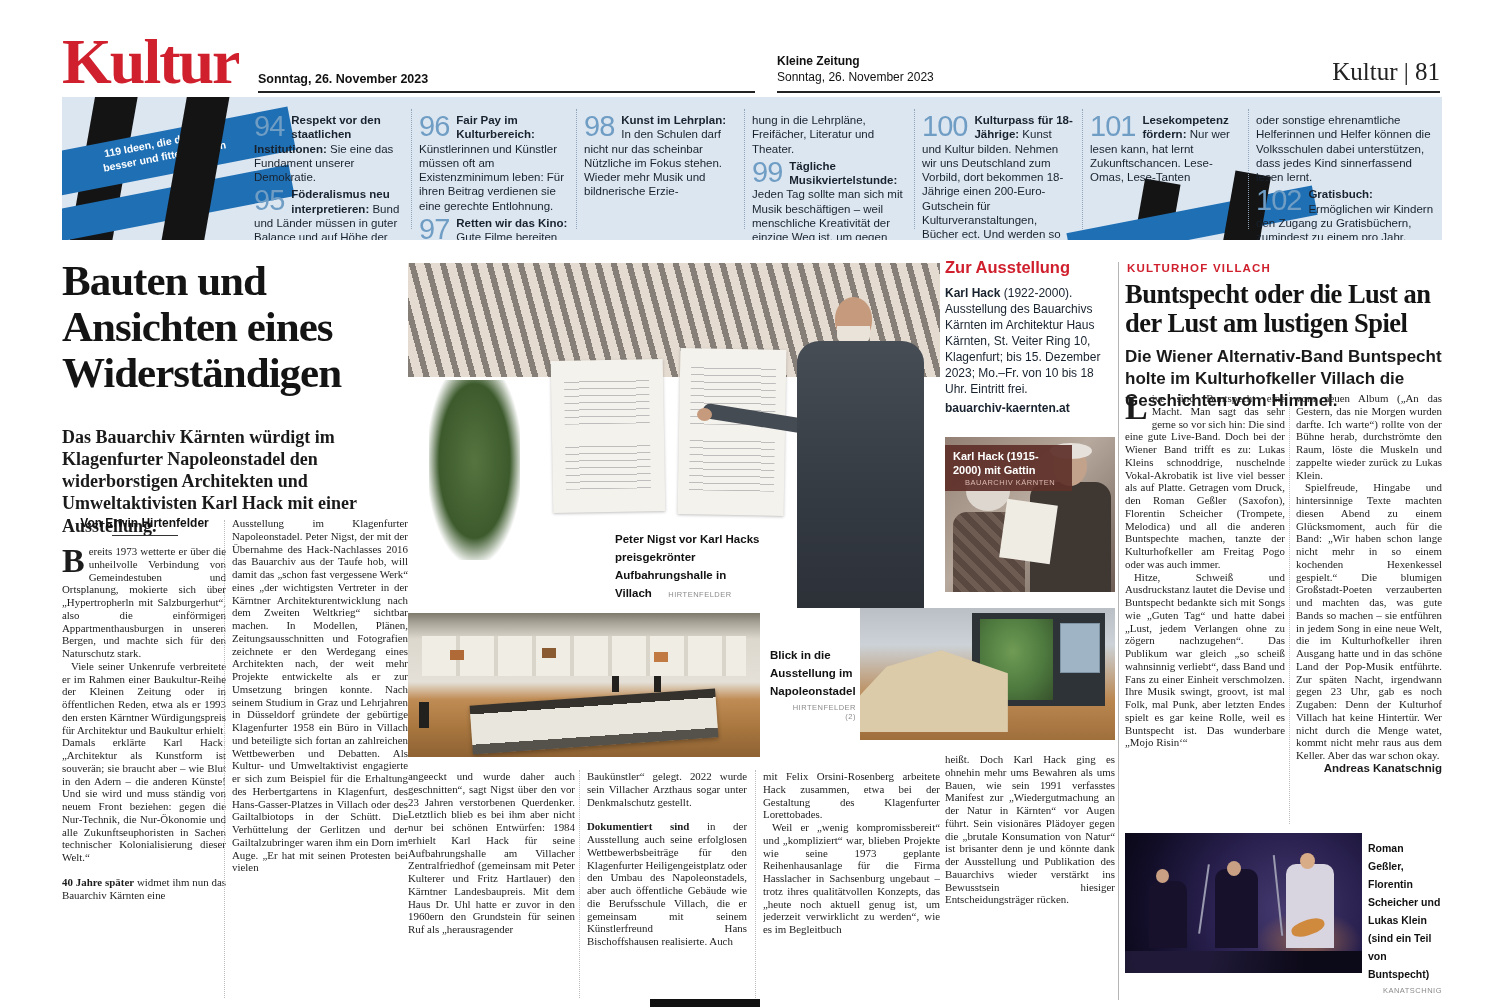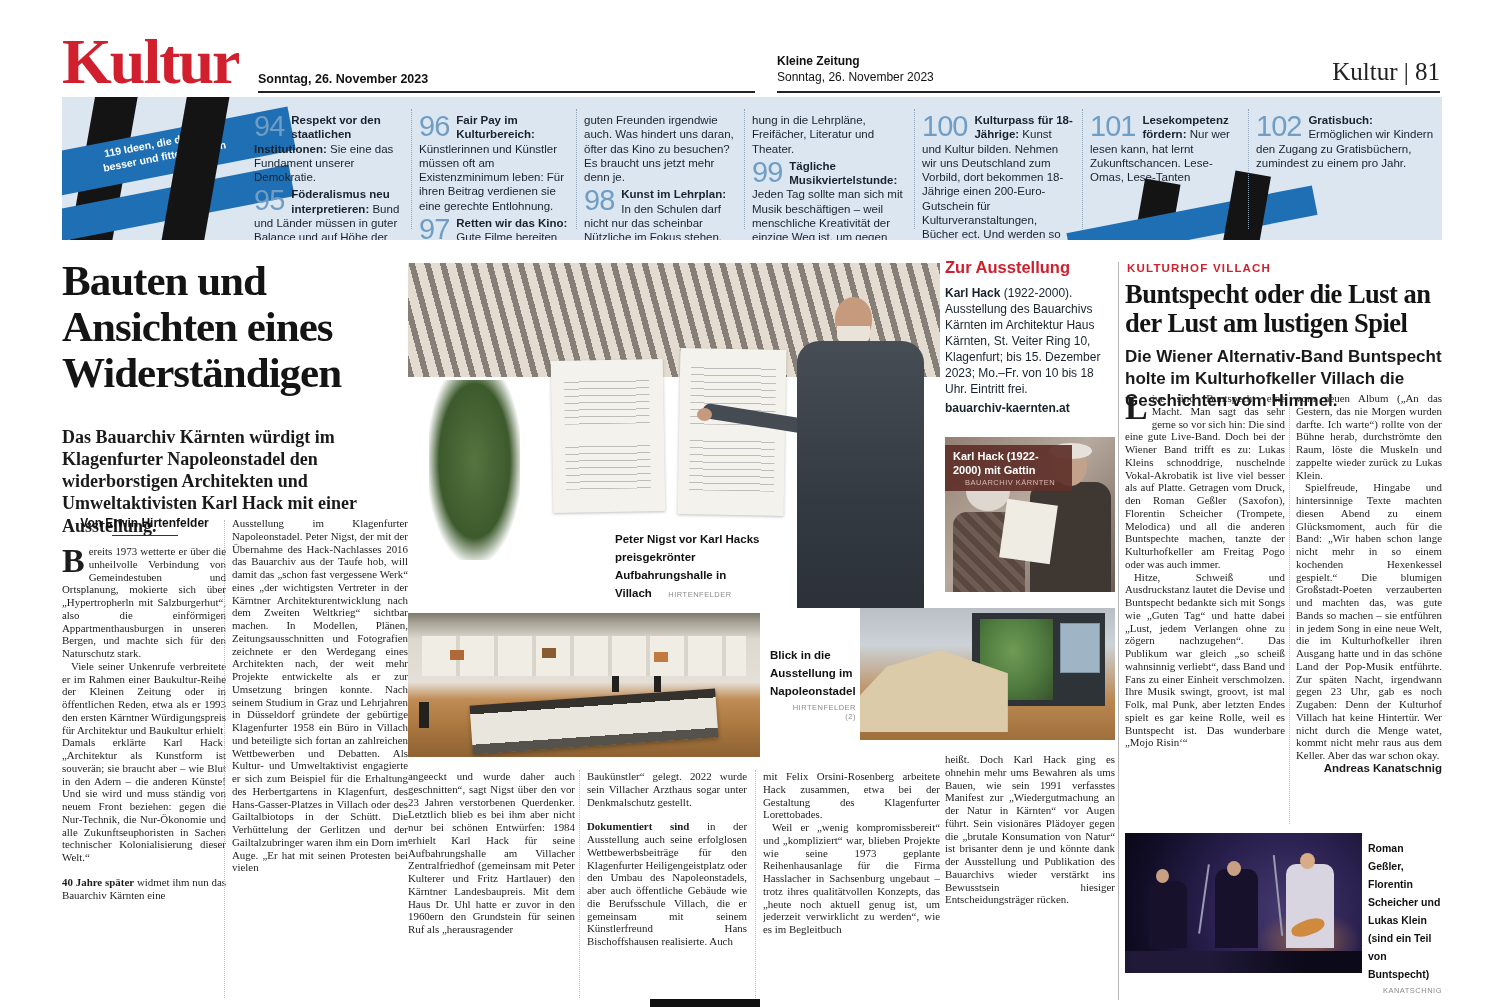--- a/index.html
+++ b/index.html
@@ -181,7 +181,6 @@
     </div>
     <div class="idea-sep" style="left:514px;"></div>
     <div class="idea-col" style="left:522px;width:152px;">
-      <div class="idea"><span>guten Freunden irgendwie auch. Was hindert uns daran, öfter das Kino zu besuchen? Es braucht uns jetzt mehr denn je.</span></div>
       <div class="idea"><span class="idea-num">98</span><span class="idea-bold">Kunst im Lehrplan:</span><span> In den Schulen darf nicht nur das scheinbar Nützliche im Fokus stehen. Wieder mehr Musik und bildnerische Erzie-</span></div>
     </div>
     <div class="idea-sep" style="left:682px;"></div>

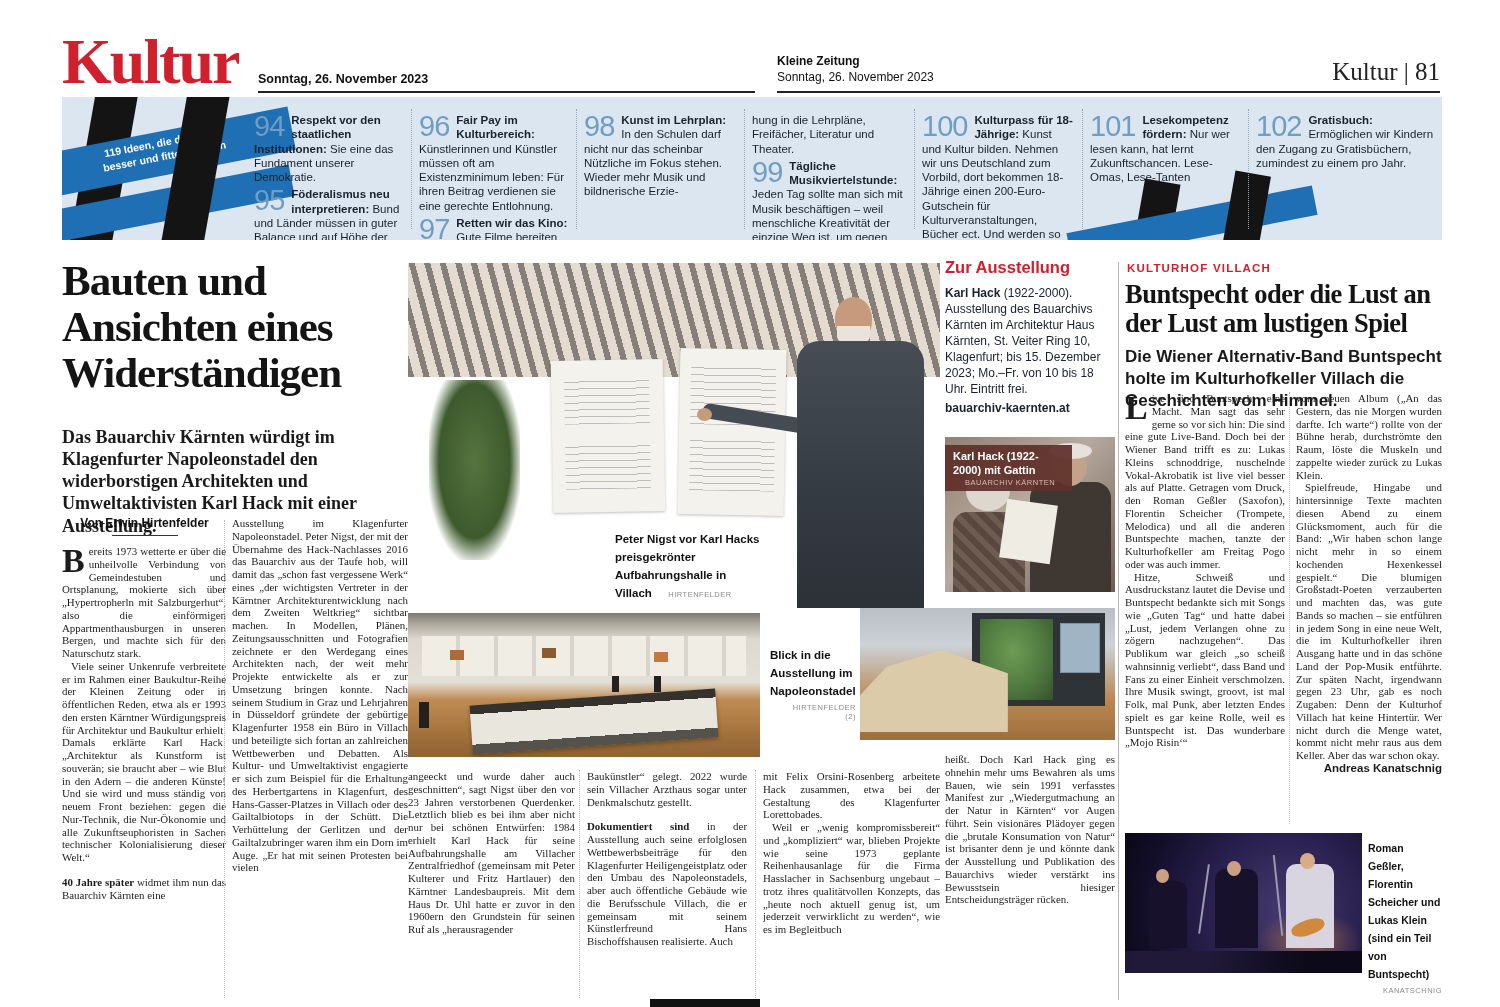--- a/index.html
+++ b/index.html
@@ -198,6 +198,7 @@
     </div>
     <div class="idea-sep" style="left:1186px;"></div>
     <div class="idea-col" style="left:1194px;width:178px;">
+      <div class="idea"><span>oder sonstige ehrenamtliche Helferinnen und Helfer können die Volksschulen dabei unterstützen, dass jedes Kind sinnerfassend lesen lernt.</span></div>
       <div class="idea"><span class="idea-num">102</span><span class="idea-bold">Gratisbuch:</span><span> Ermöglichen wir Kindern den Zugang zu Gratisbüchern, zumindest zu einem pro Jahr.</span></div>
     </div>
   </div>

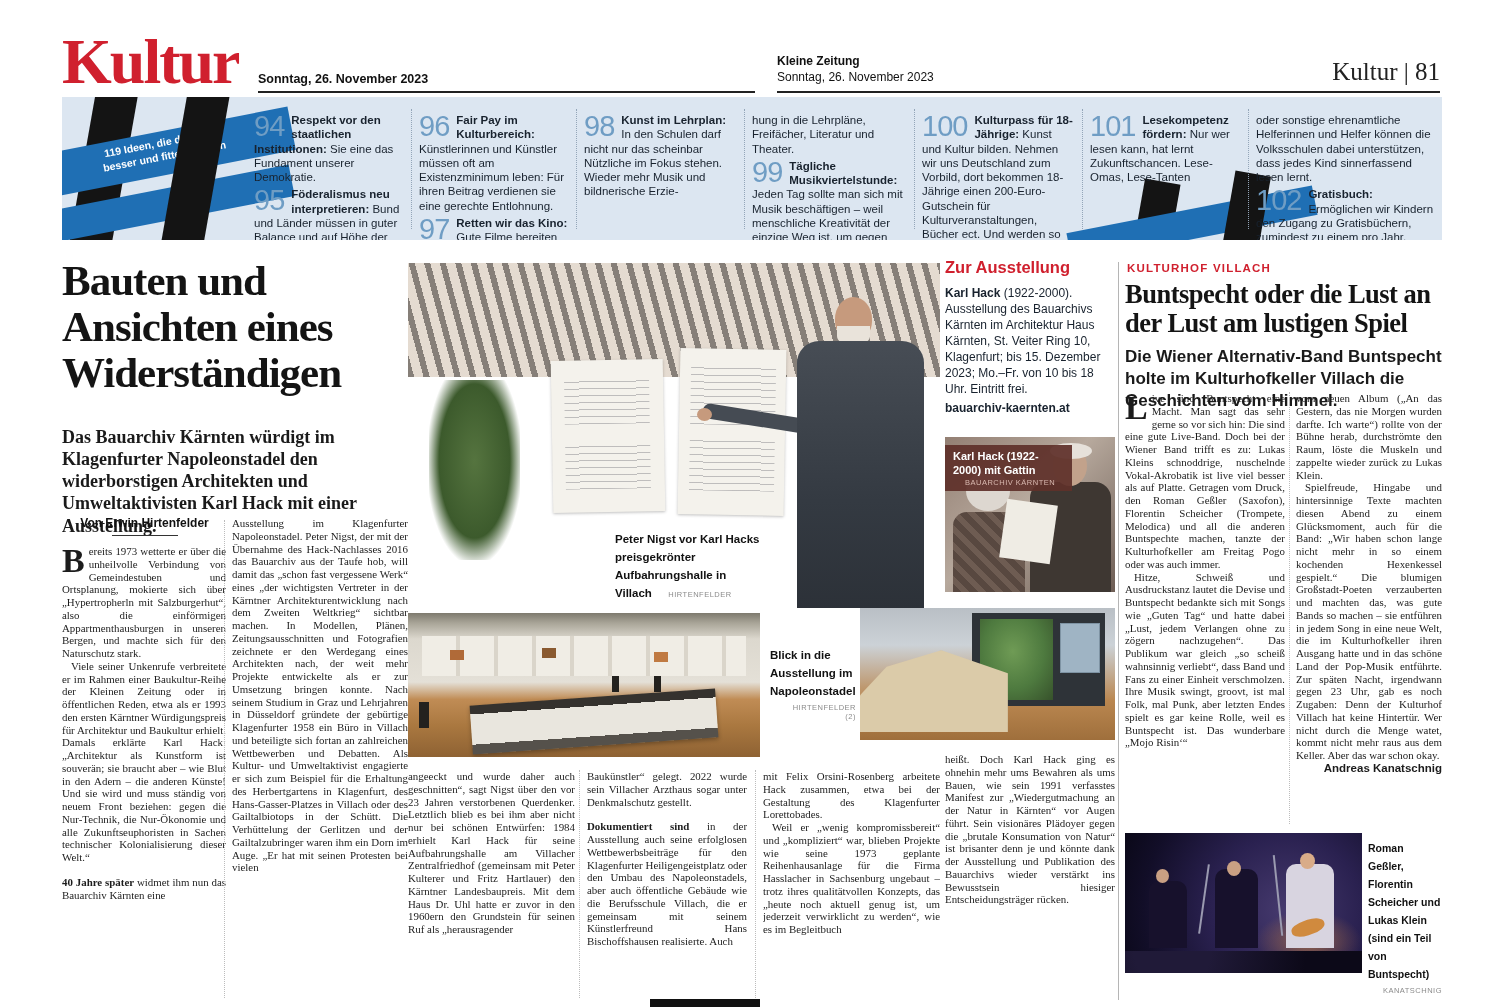--- a/index.html
+++ b/index.html
@@ -286,7 +286,7 @@
     </div>
     <div class="ph3-paper"></div>
     <div class="ph3-cap">
-      <div class="capt">Karl Hack (1922-2000) mit Gattin</div>
+      <div class="capt">Karl Hack (1915-2000) mit Gattin</div>
       <div class="credit">BAUARCHIV KÄRNTEN</div>
     </div>
   </div>

